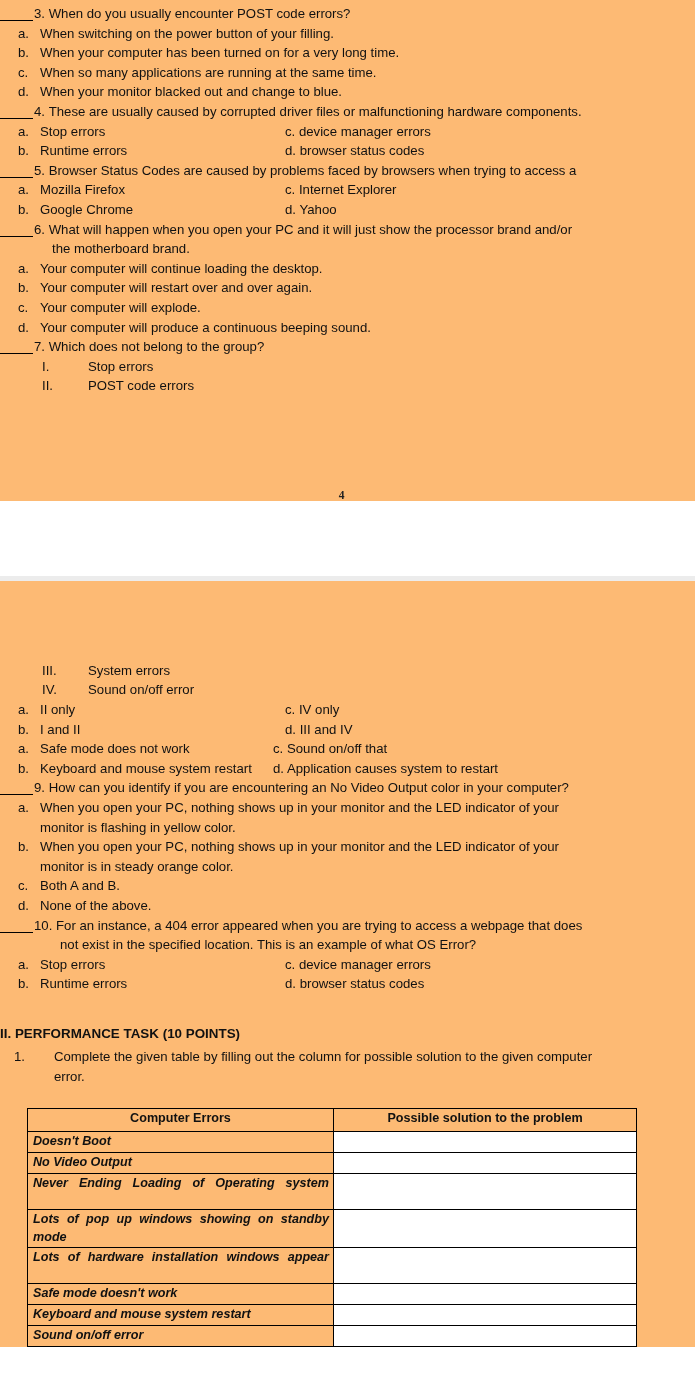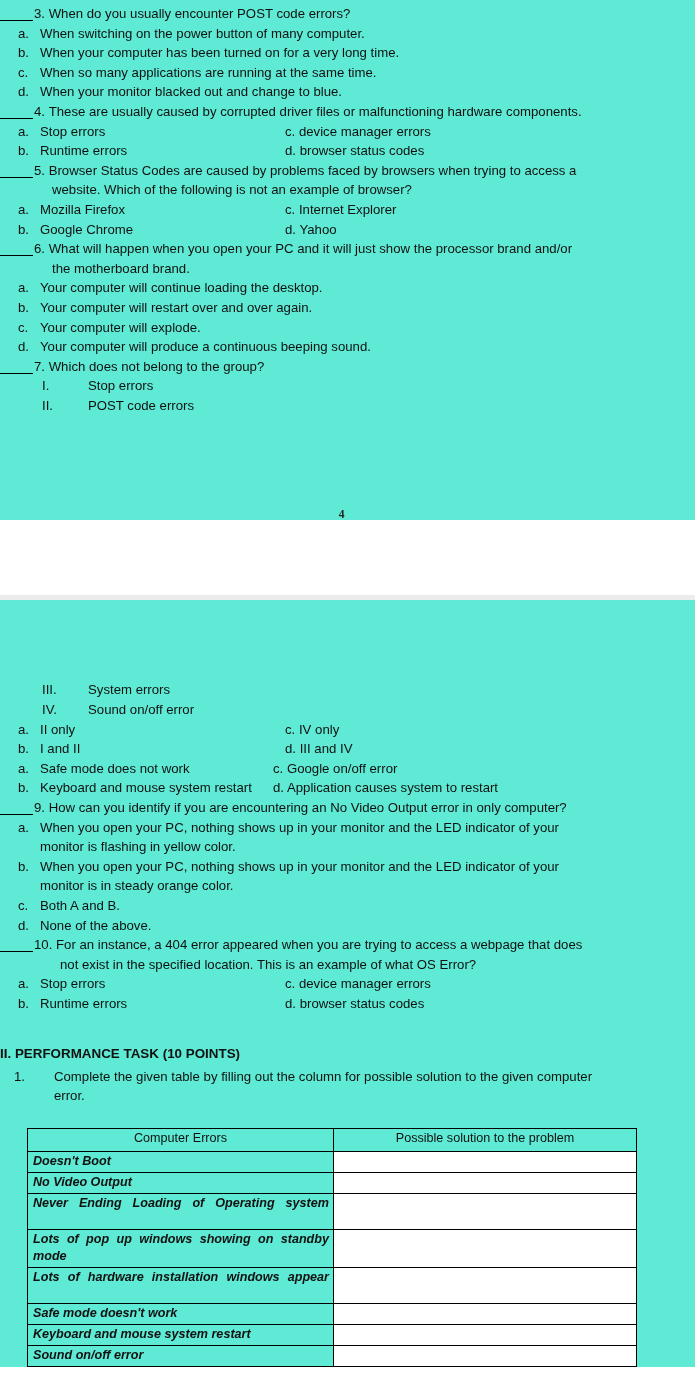--- a/index.html
+++ b/index.html
@@ -18,7 +18,7 @@
   }
   .page {
     position: relative;
-    background: #5eead4;
+    background: #fdba74;
     box-sizing: border-box;
   }
   .page-one { padding: 0 12px 0 0; }

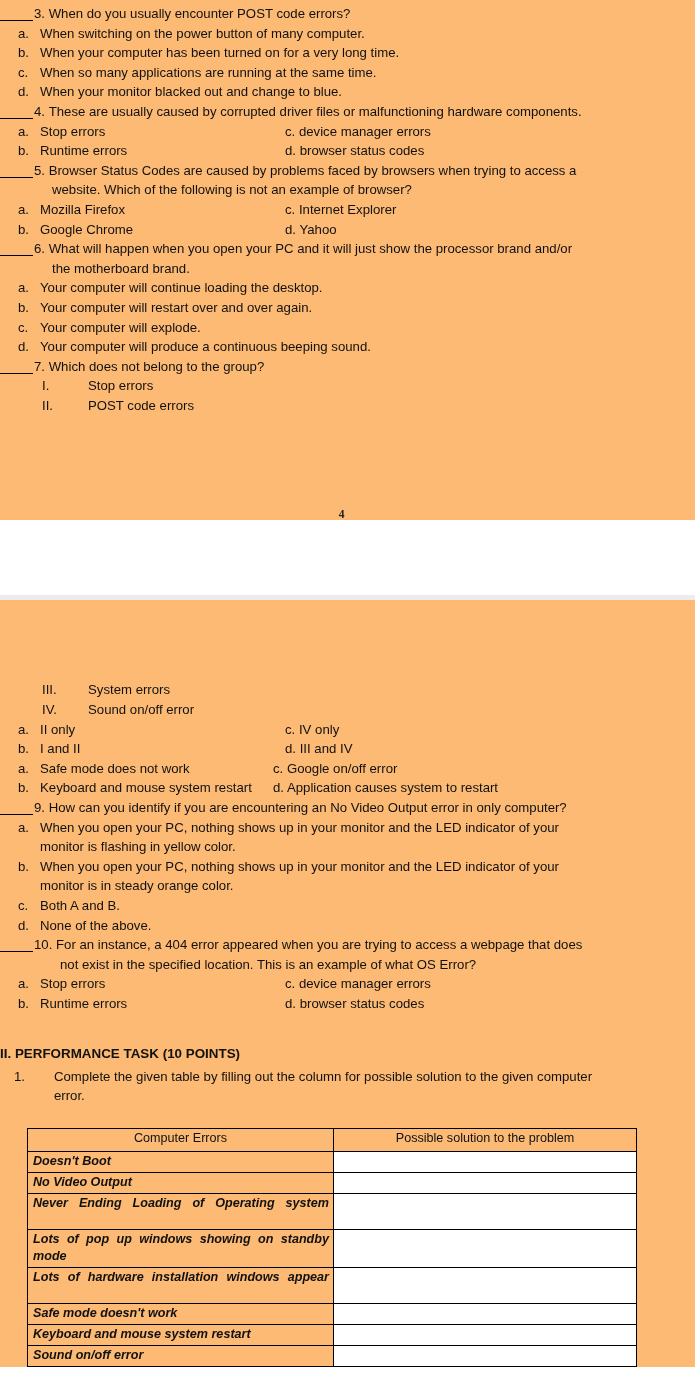--- a/index.html
+++ b/index.html
@@ -149,7 +149,7 @@
   <div class="choices">
     <div class="choice-row">
         <span class="ch-letter">a.</span>
-        <span class="ch-text">When switching on the power button of many computer.</span>
+        <span class="ch-text">When switching on the power button of your filling.</span>
       </div>
     <div class="choice-row">
         <span class="ch-letter">b.</span>

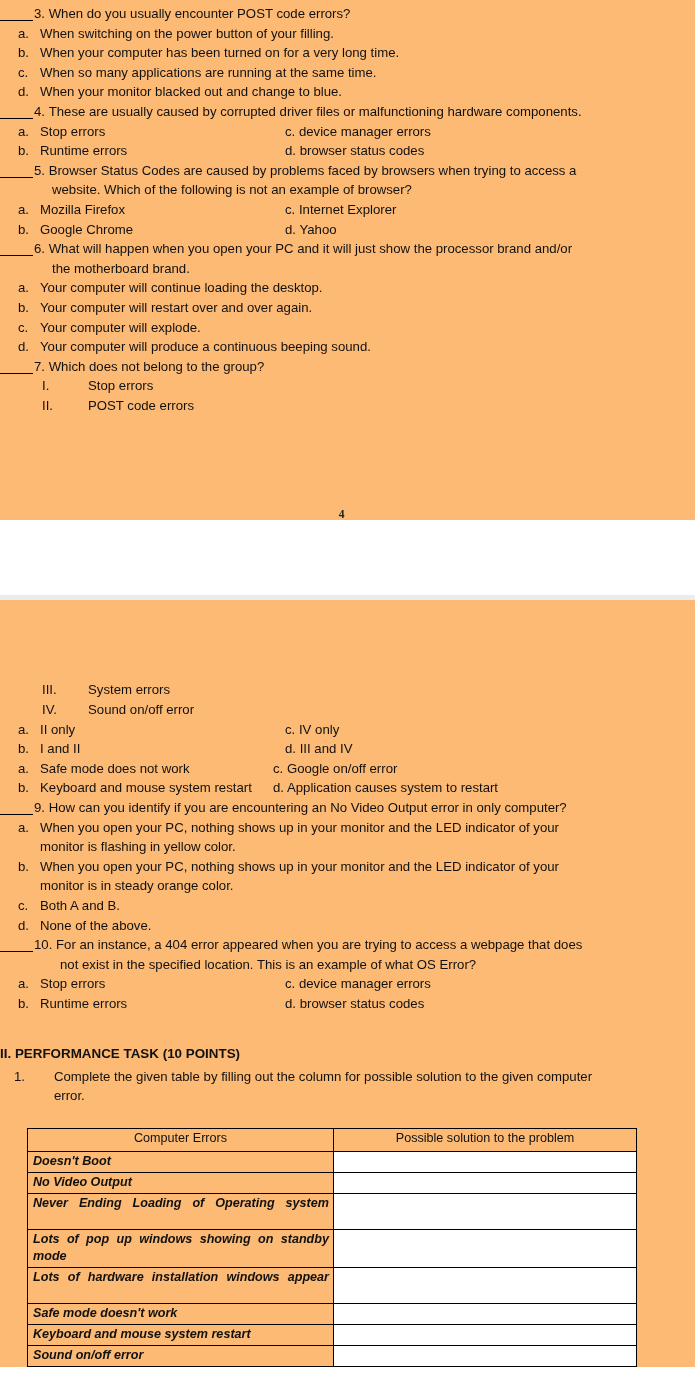--- a/index.html
+++ b/index.html
@@ -183,7 +183,6 @@
 
   <div class="qblock">
     <span class="blank"></span><span>5.</span>&nbsp;<span>Browser Status Codes are caused by problems faced by browsers when trying to access a</span>
-    <span class="cont">website. Which of the following is not an example of browser?</span>
   </div>
   <div class="choices">
     <div class="choice-row">

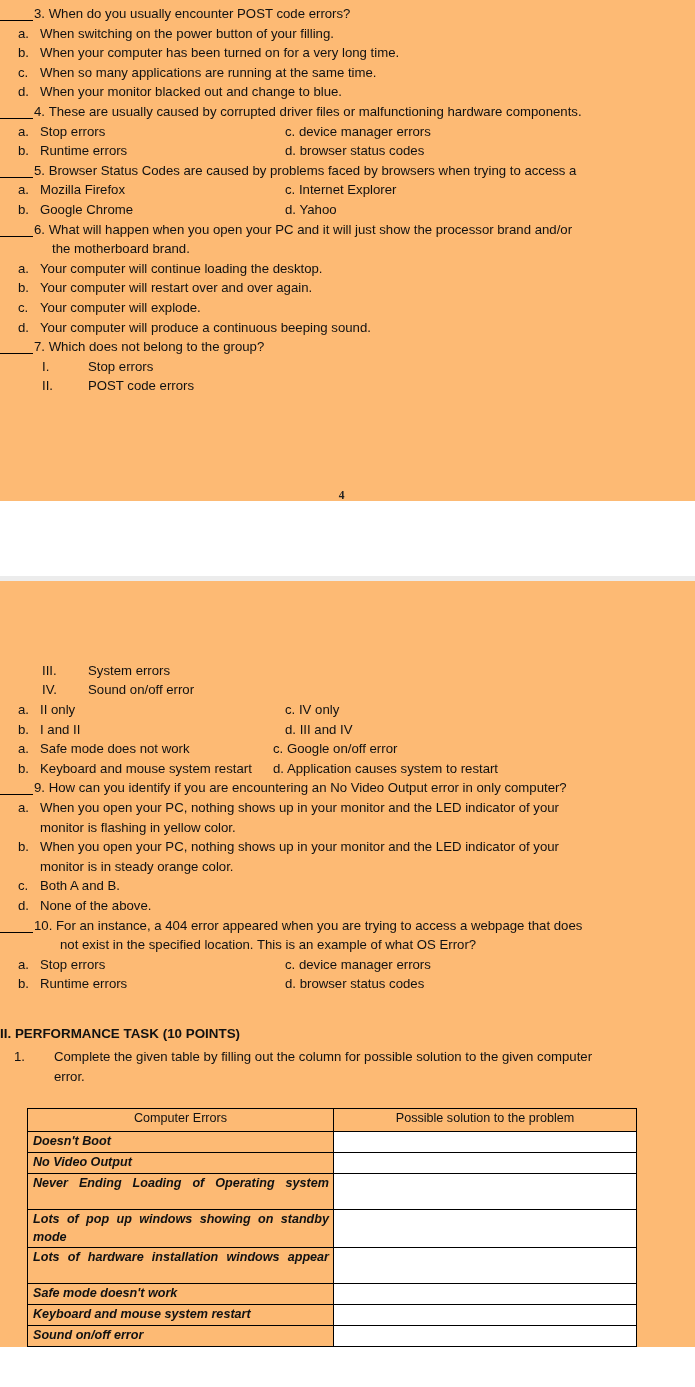--- a/index.html
+++ b/index.html
@@ -269,7 +269,7 @@
     <div class="choice-row">
         <span class="ch-letter">a.</span>
         <span class="ch-text">Safe mode does not work</span>
-        <span class="ch-right-tight">c. Google on/off error</span>
+        <span class="ch-right-tight">c. Sound on/off that</span>
       </div>
     <div class="choice-row">
         <span class="ch-letter">b.</span>

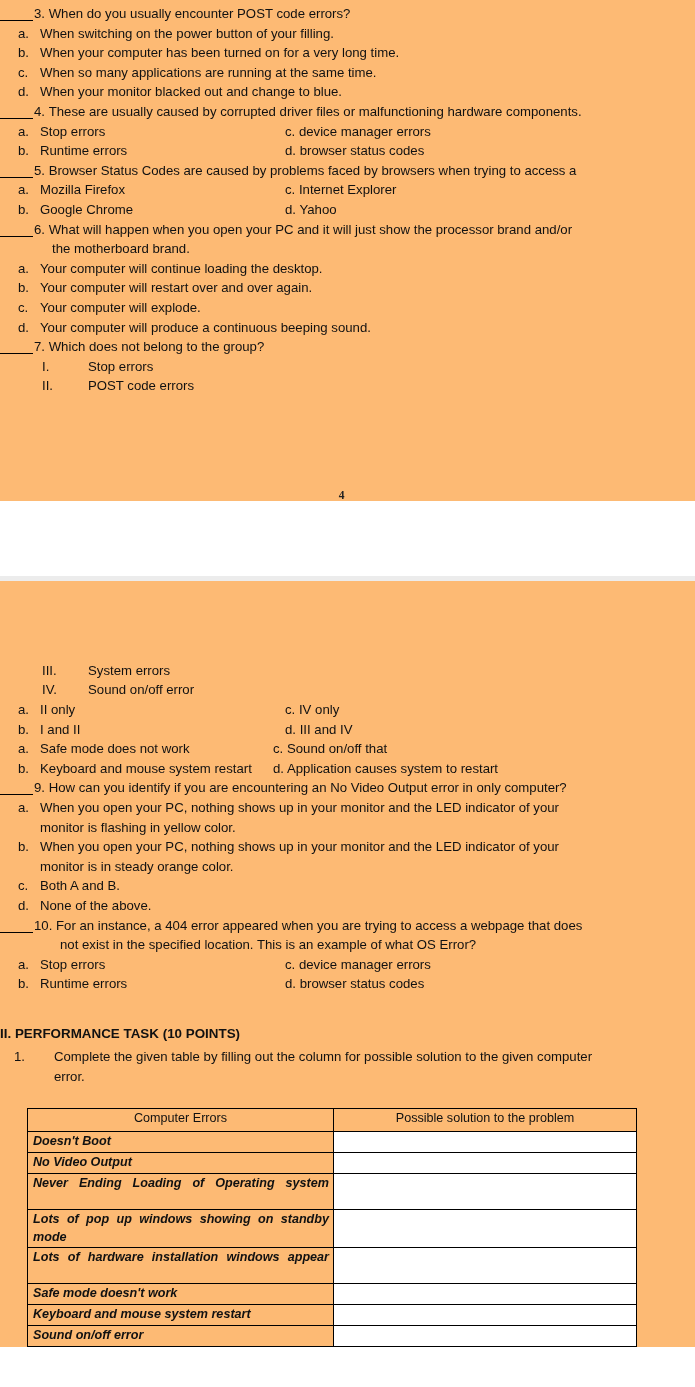--- a/index.html
+++ b/index.html
@@ -279,7 +279,7 @@
   </div>
 
   <div class="qblock">
-    <span class="blank"></span><span>9.</span>&nbsp;<span>How can you identify if you are encountering an No Video Output error in only computer?</span>
+    <span class="blank"></span><span>9.</span>&nbsp;<span>How can you identify if you are encountering an No Video Output color in your computer?</span>
   </div>
   <div class="choices">
     <div class="choice-full">

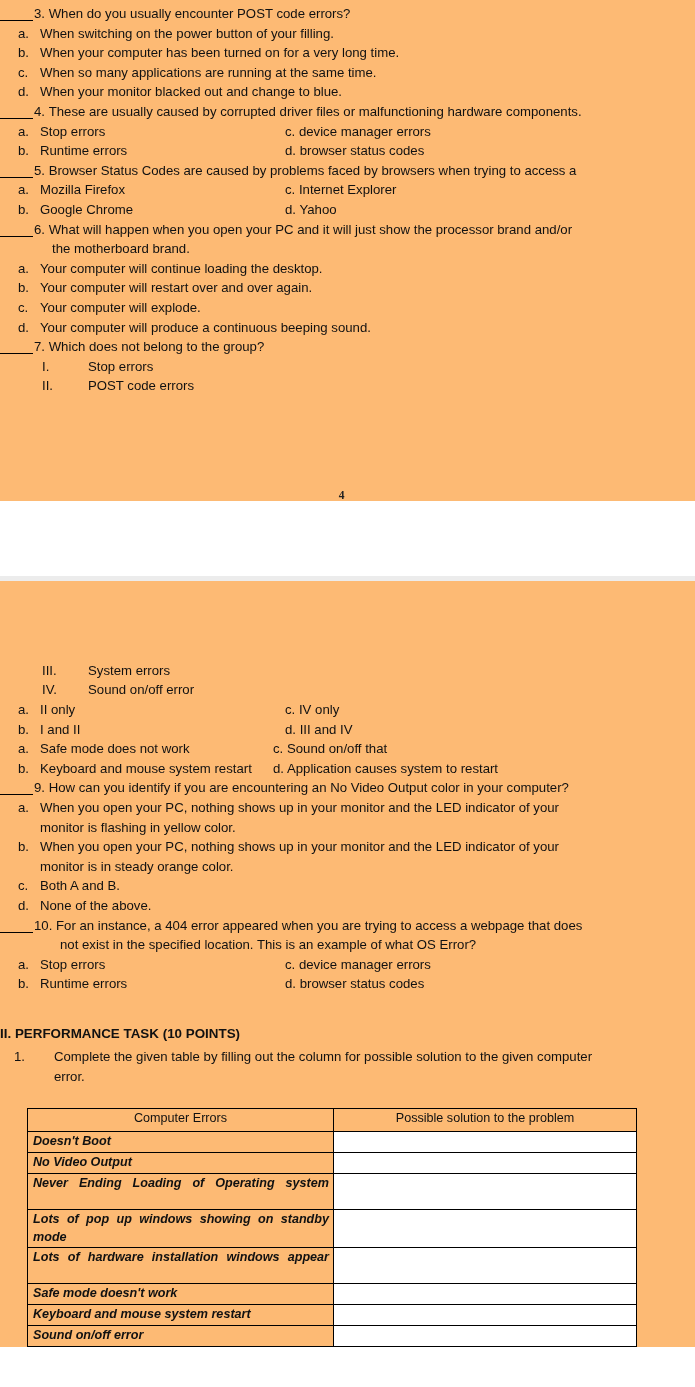--- a/index.html
+++ b/index.html
@@ -117,7 +117,7 @@
     vertical-align: top;
   }
   table.errors th {
-    font-weight: normal;
+    font-weight: bold;
     text-align: center;
     height: 20px;
   }

